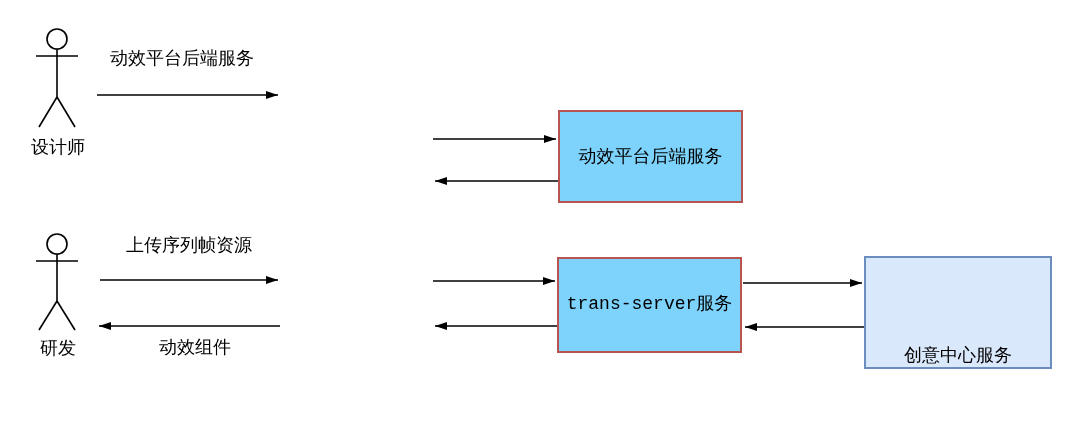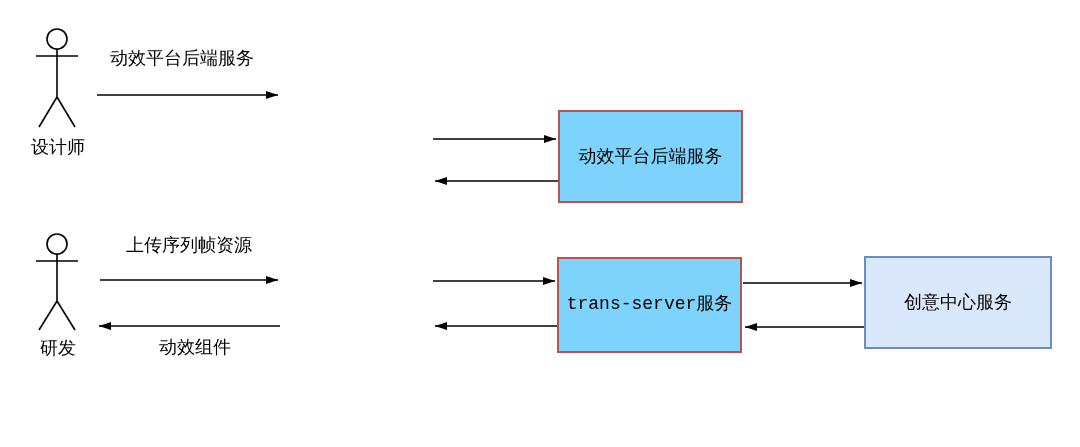--- a/index.html
+++ b/index.html
@@ -116,7 +116,7 @@
     <span>trans-server服务</span>
   </div>
 
-  <div class="node node-blue" style="left:864px; top:256px; width:188px; height:93px;">
+  <div class="node node-blue" style="left:864px; top:256px; width:188px; height:113px;align-items:flex-end;">
     <span>创意中心服务</span>
   </div>
 

